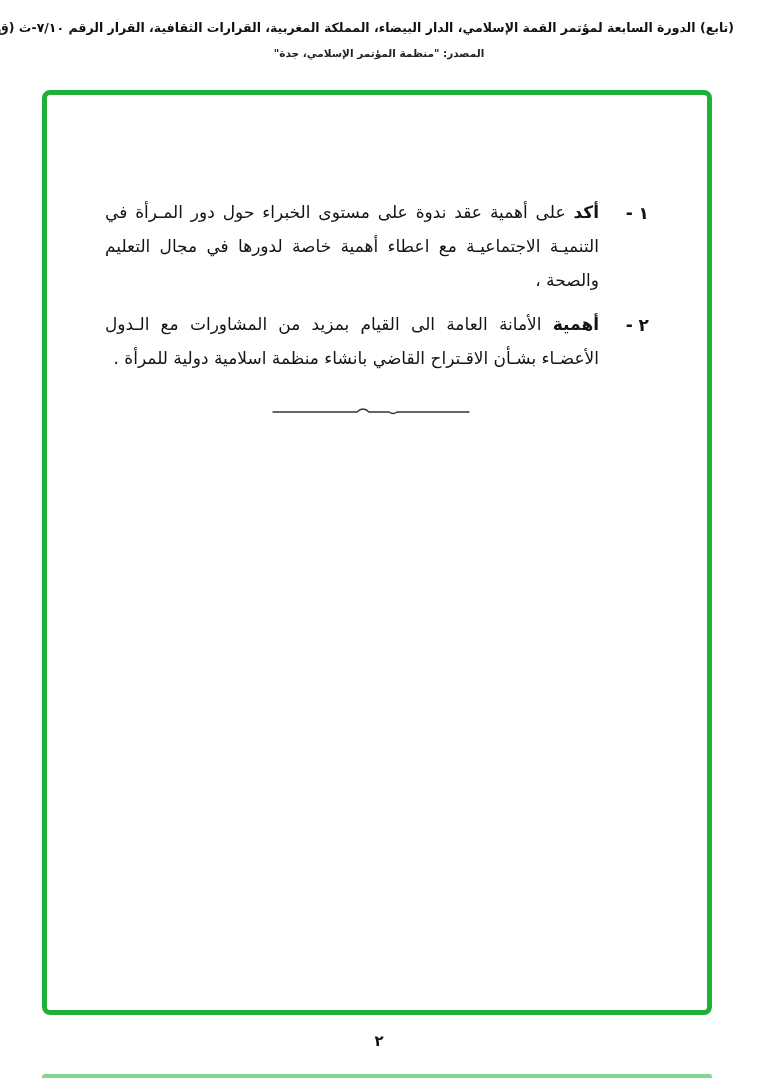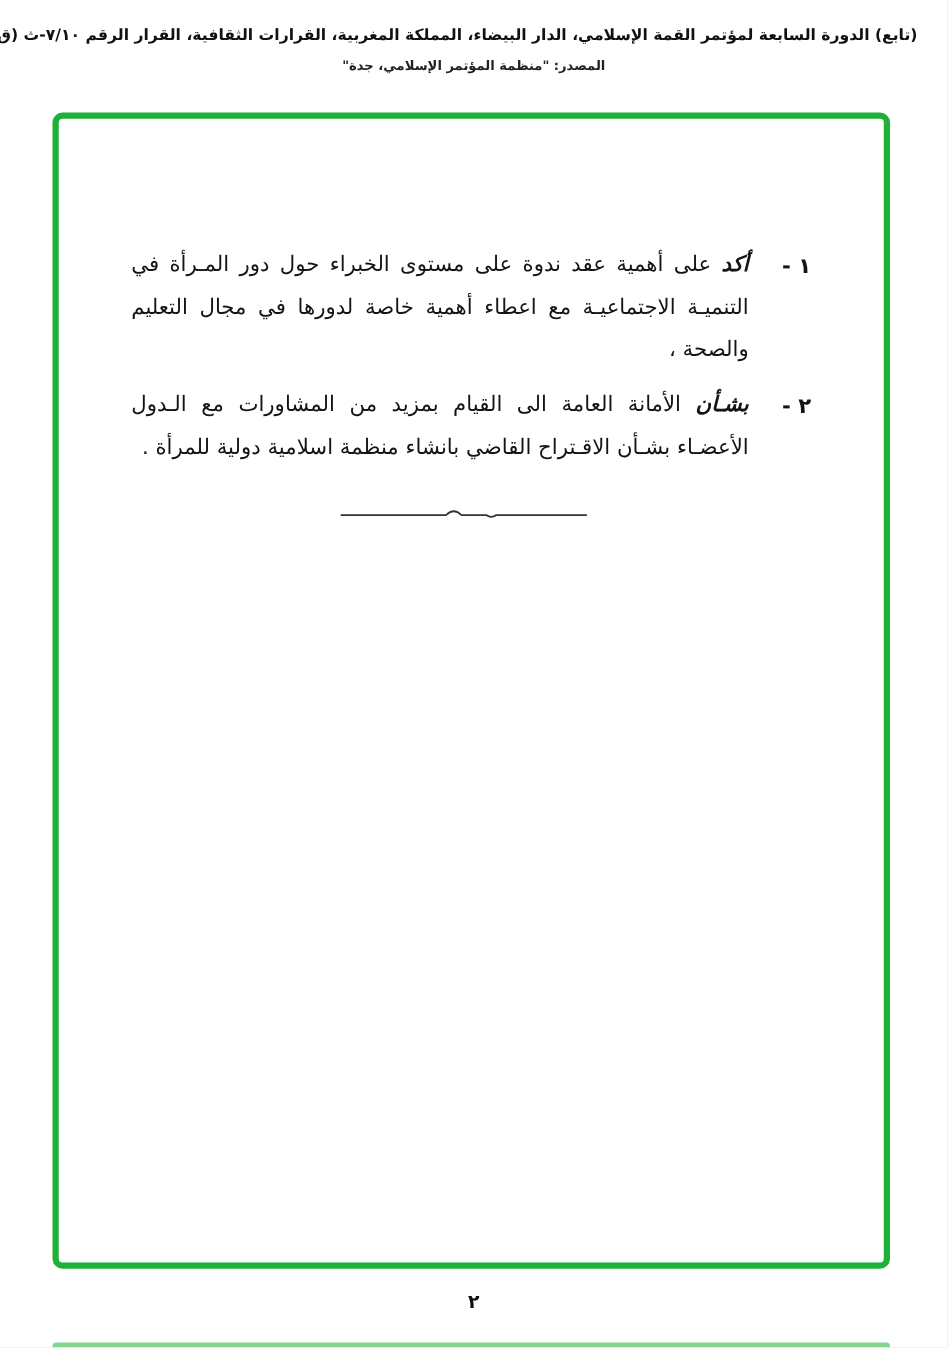--- a/index.html
+++ b/index.html
@@ -71,7 +71,6 @@
   }
   .res-item .lead {
     font-weight: bold;
-    font-style: italic;
   }
   .separator {
     margin: 30px auto 0;

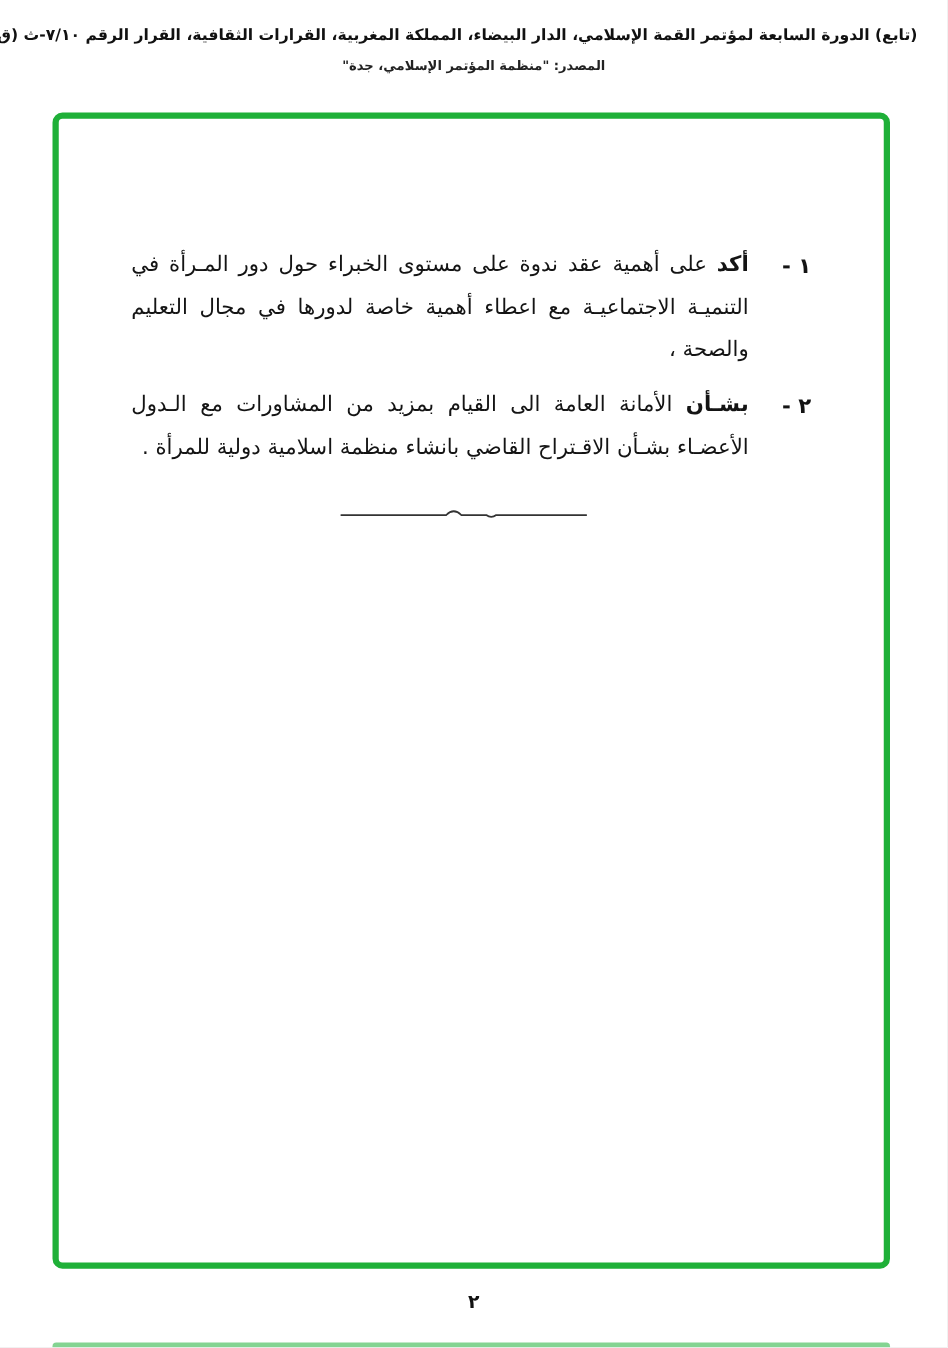--- a/index.html
+++ b/index.html
@@ -123,7 +123,7 @@
       <div class="res-item">
         <span class="num">٢ -</span>
         <span class="txt">
-          <span class="lead">بشـأن</span>
+          <span class="lead">أهمية</span>
           <span>الأمانة العامة الى القيام بمزيد من المشاورات مع الـدول الأعضـاء بشـأن الاقـتراح القاضي بانشاء منظمة اسلامية دولية للمرأة .</span>
         </span>
       </div>

